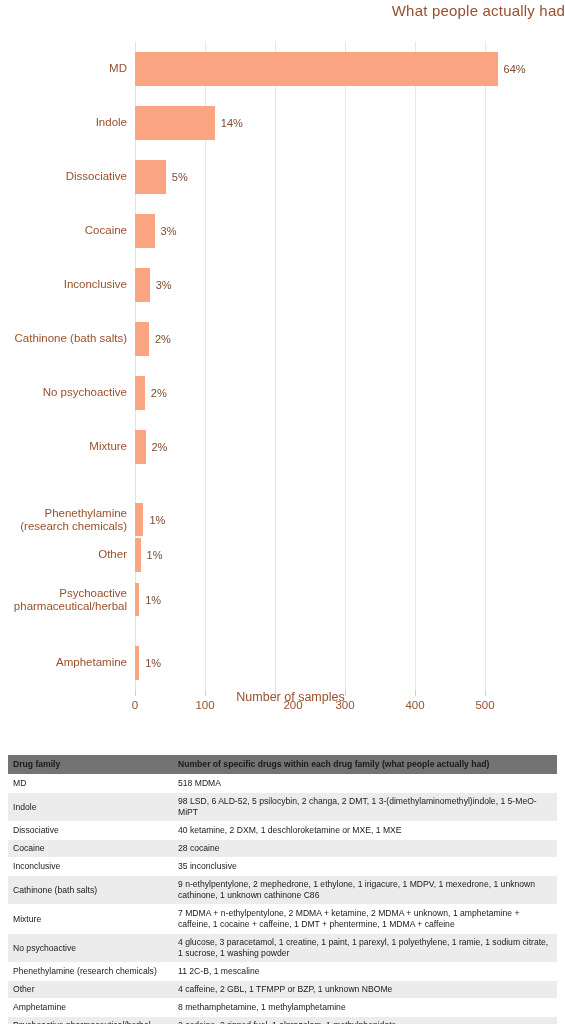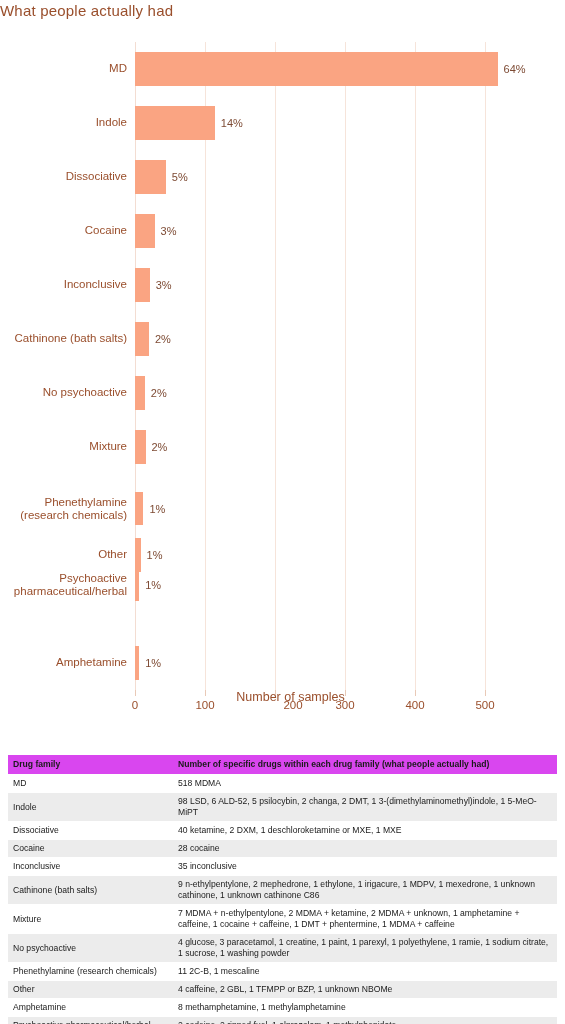--- a/index.html
+++ b/index.html
@@ -26,7 +26,7 @@
     top: 2px;
     left: 0;
     width: 565px;
-    text-align: left;
+    text-align: right;
     font-size: 15px;
     color: #9a4f2c;
     letter-spacing: .2px;

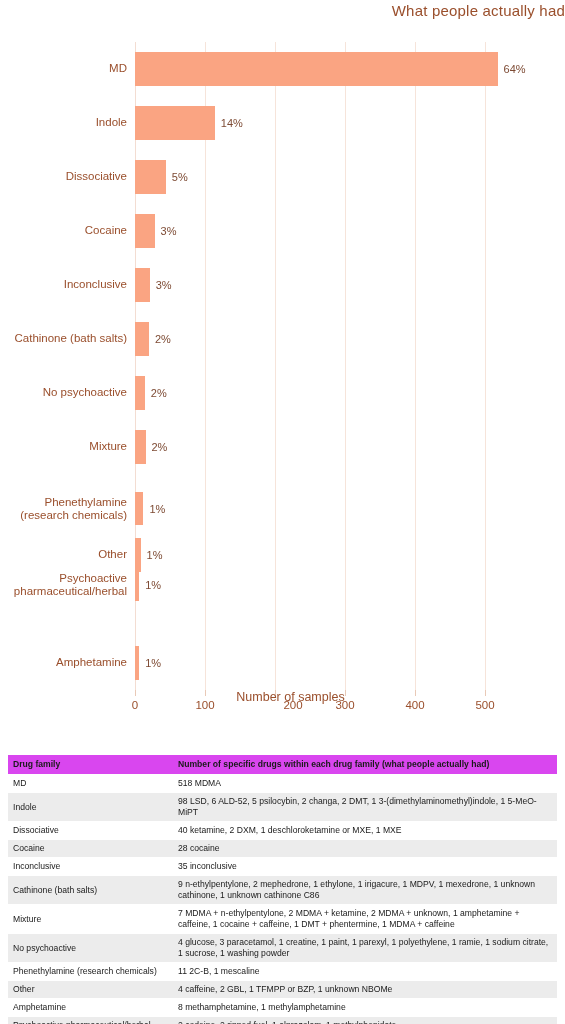--- a/index.html
+++ b/index.html
@@ -193,7 +193,7 @@
           <div class="bar" style="width: 10.5px; background: rgb(250, 164, 130);"></div>
           <div class="bar-value" style="left: 16.5px;">2%</div>
         </div>
-        <div class="bar-row" style="top: 450px; height: 33.48px; text-decoration: underline;">
+        <div class="bar-row" style="top: 461px; height: 33.48px; text-decoration: underline;">
           <div class="cat-label-wrap">Phenethylamine
 (research chemicals)</div>
           <div class="bar" style="width: 8.4px; background: rgb(250, 164, 130);"></div>

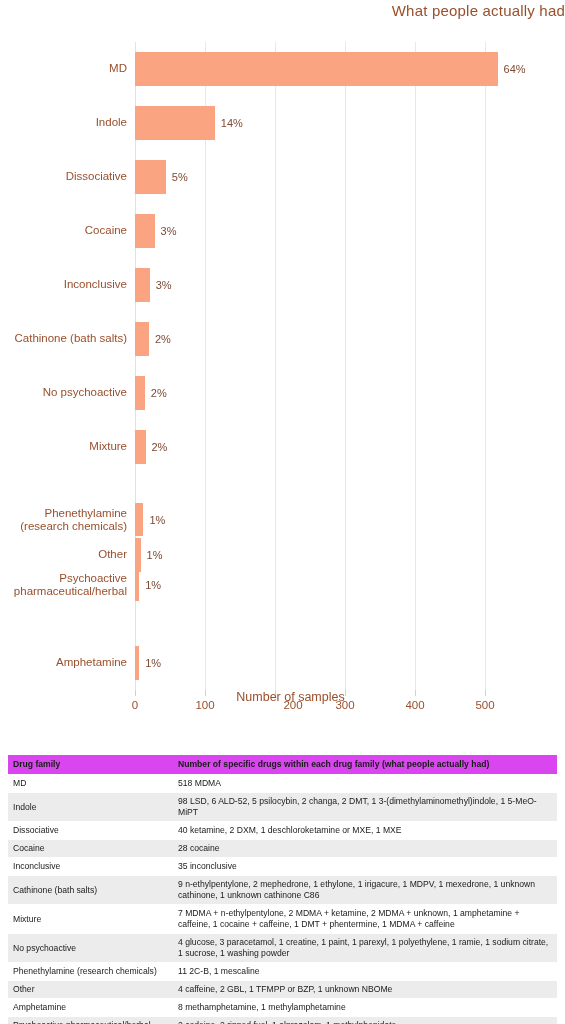--- a/index.html
+++ b/index.html
@@ -204,7 +204,7 @@
           <div class="bar" style="width: 5.6px; background: rgb(250, 164, 130);"></div>
           <div class="bar-value" style="left: 11.6px;">1%</div>
         </div>
-        <div class="bar-row" style="top: 526px; height: 33.48px;">
+        <div class="bar-row" style="top: 541px; height: 33.48px;">
           <div class="cat-label-wrap">Psychoactive
 pharmaceutical/herbal</div>
           <div class="bar" style="width: 4.2px; background: rgb(250, 164, 130);"></div>

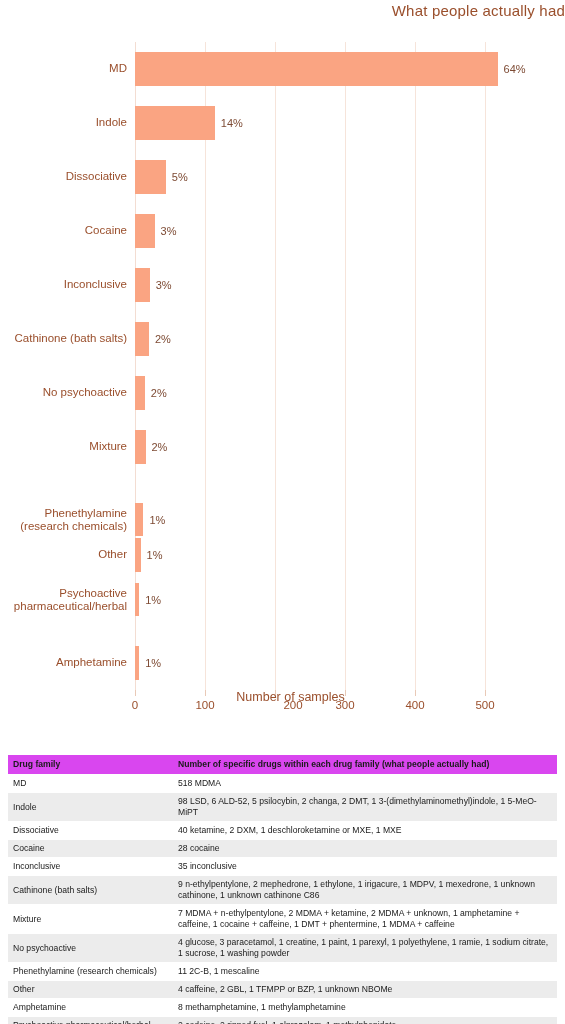--- a/index.html
+++ b/index.html
@@ -125,7 +125,7 @@
     line-height: 11px;
   }
   thead th {
-    background: #d946ef;
+    background: #737373;
     font-weight: bold;
     font-size: 8.6px;
     padding-top: 4px;

